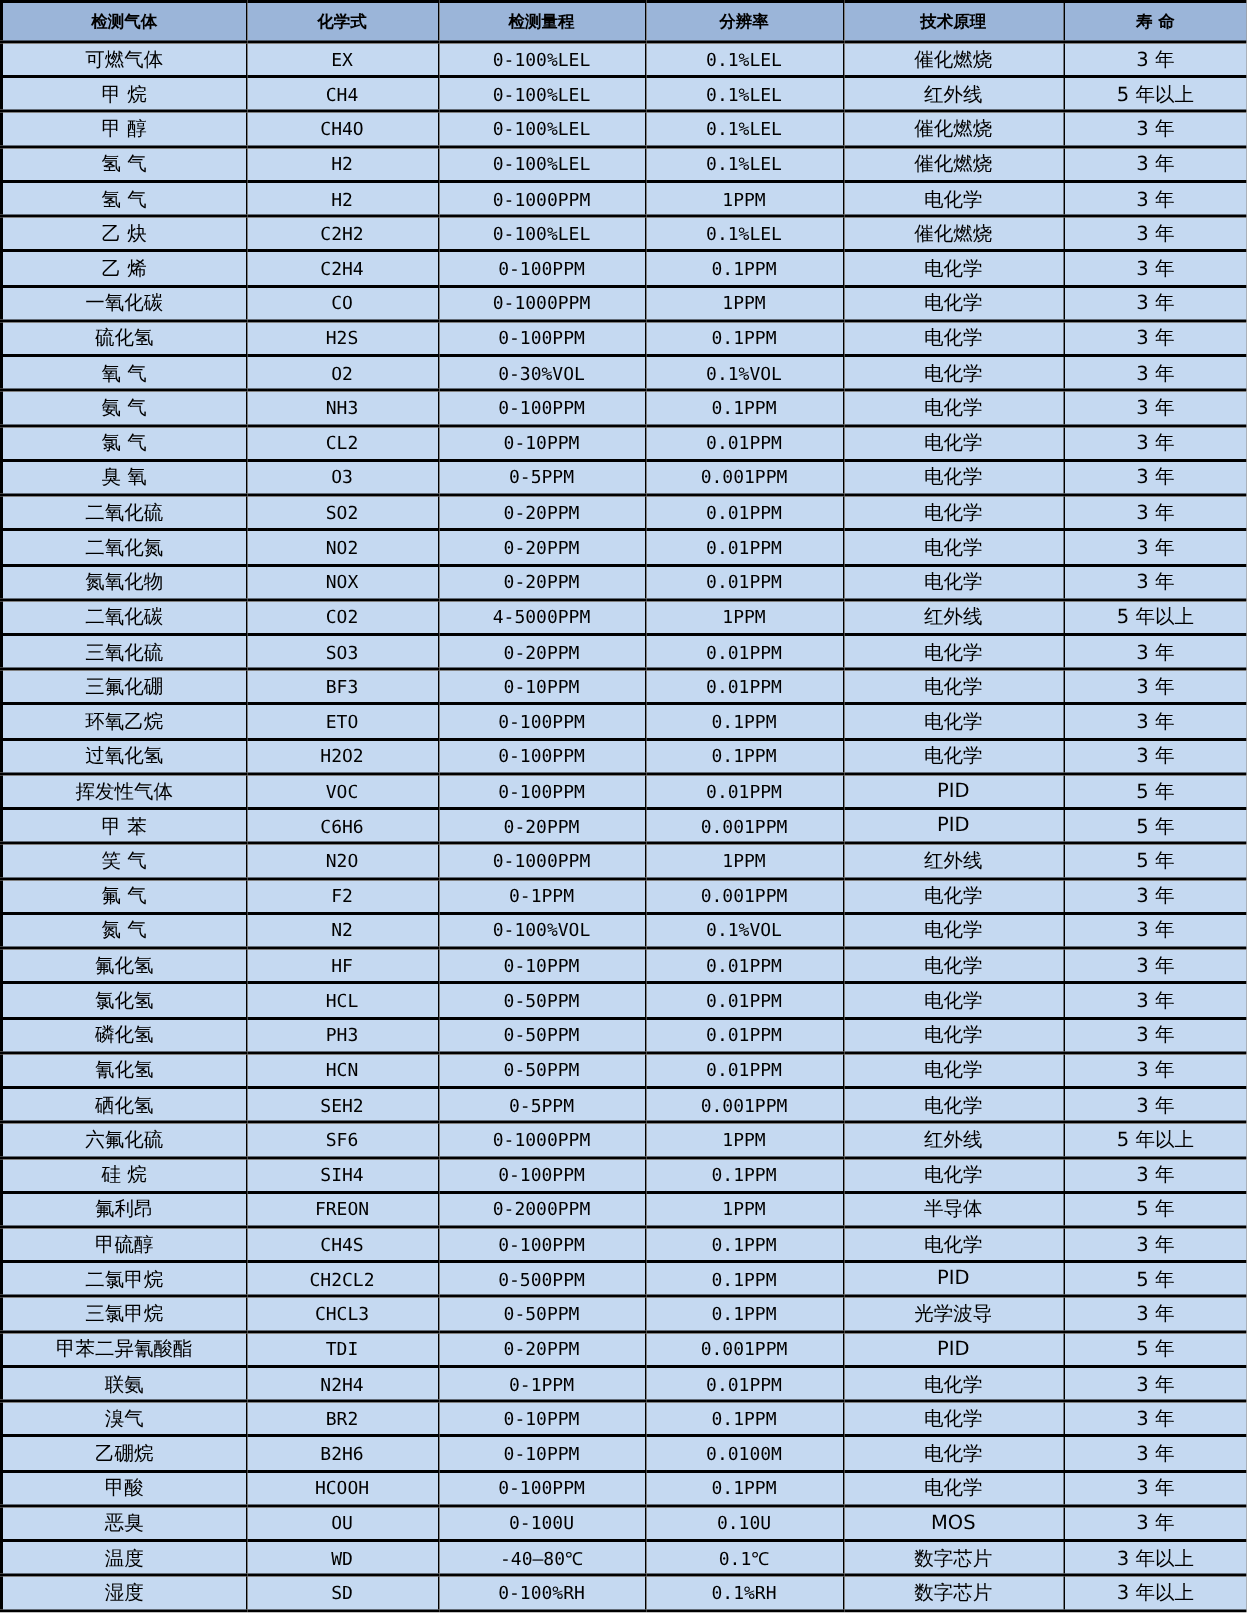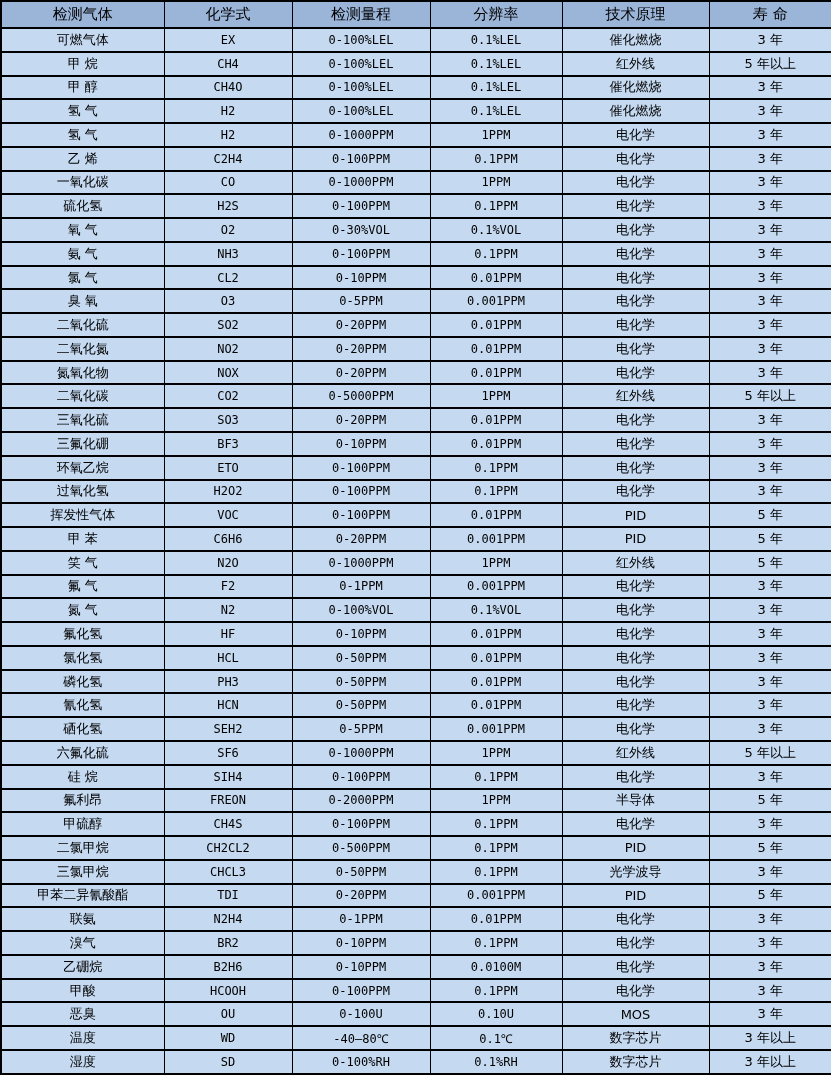--- a/index.html
+++ b/index.html
@@ -28,7 +28,7 @@
   }
   thead th{
     background:var(--header-bg);
-    font-weight:normal;font-size:15px;height:25px;
+    font-weight:bold;font-size:11px;height:25px;
   }
   tbody td{
     background:var(--row-bg);

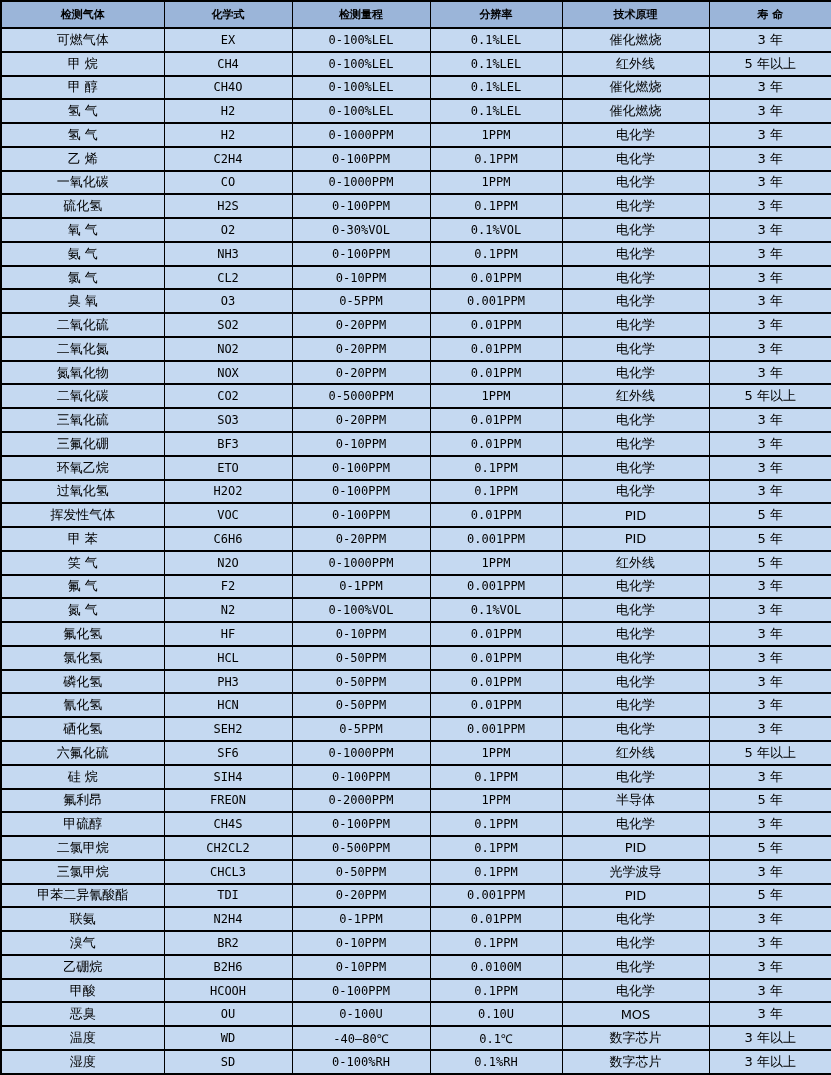--- a/index.html
+++ b/index.html
@@ -103,6 +103,14 @@
         <td>3 年</td>
       </tr>
       <tr>
+        <td>乙 炔</td>
+        <td class="mono">C2H2</td>
+        <td class="mono">0-100%LEL</td>
+        <td class="mono">0.1%LEL</td>
+        <td>催化燃烧</td>
+        <td>3 年</td>
+      </tr>
+      <tr>
         <td>乙 烯</td>
         <td class="mono">C2H4</td>
         <td class="mono">0-100PPM</td>

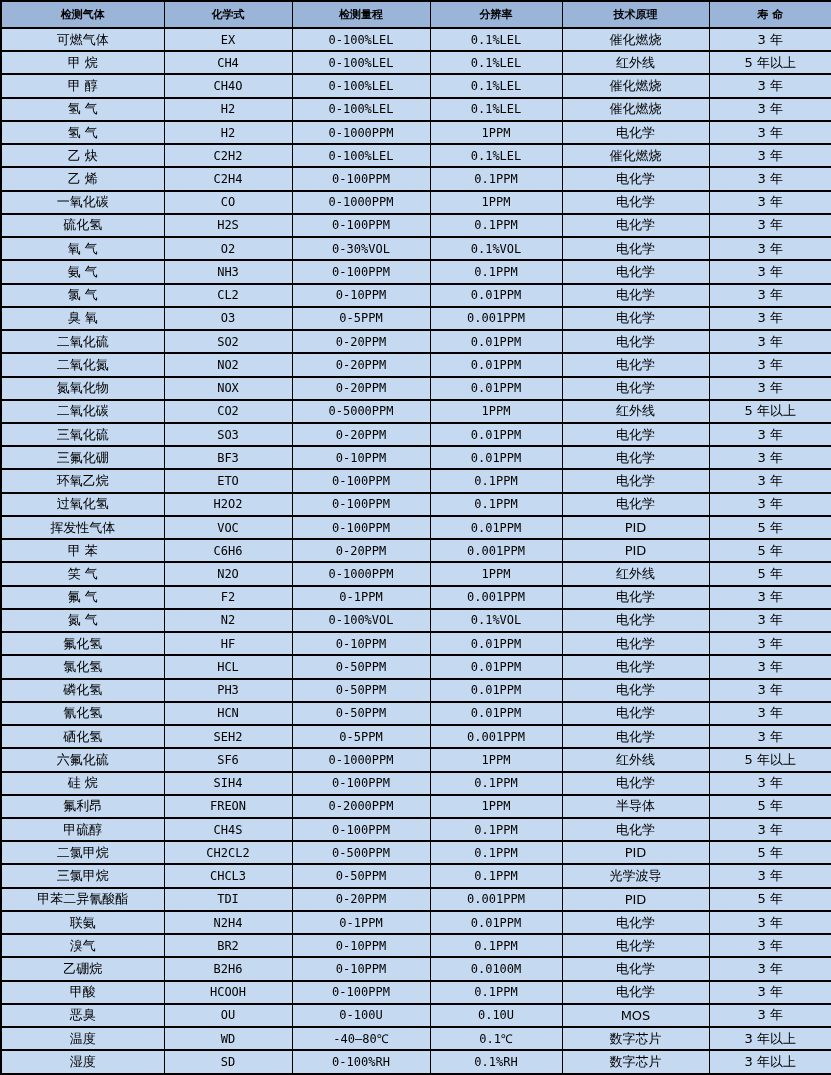--- a/index.html
+++ b/index.html
@@ -193,7 +193,7 @@
       <tr>
         <td>二氧化碳</td>
         <td class="mono">CO2</td>
-        <td class="mono">0-5000PPM</td>
+        <td class="mono">4-5000PPM</td>
         <td class="mono">1PPM</td>
         <td>红外线</td>
         <td>5 年以上</td>

